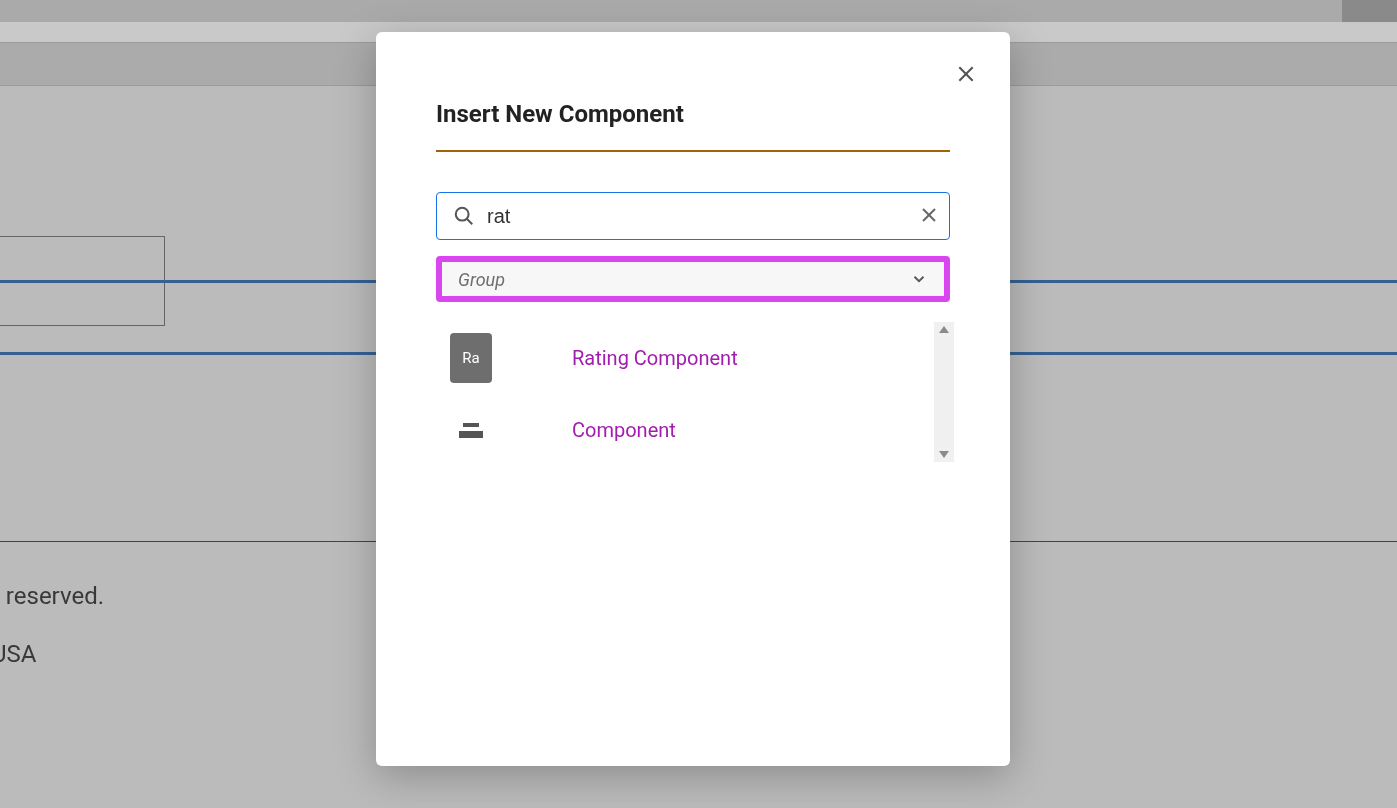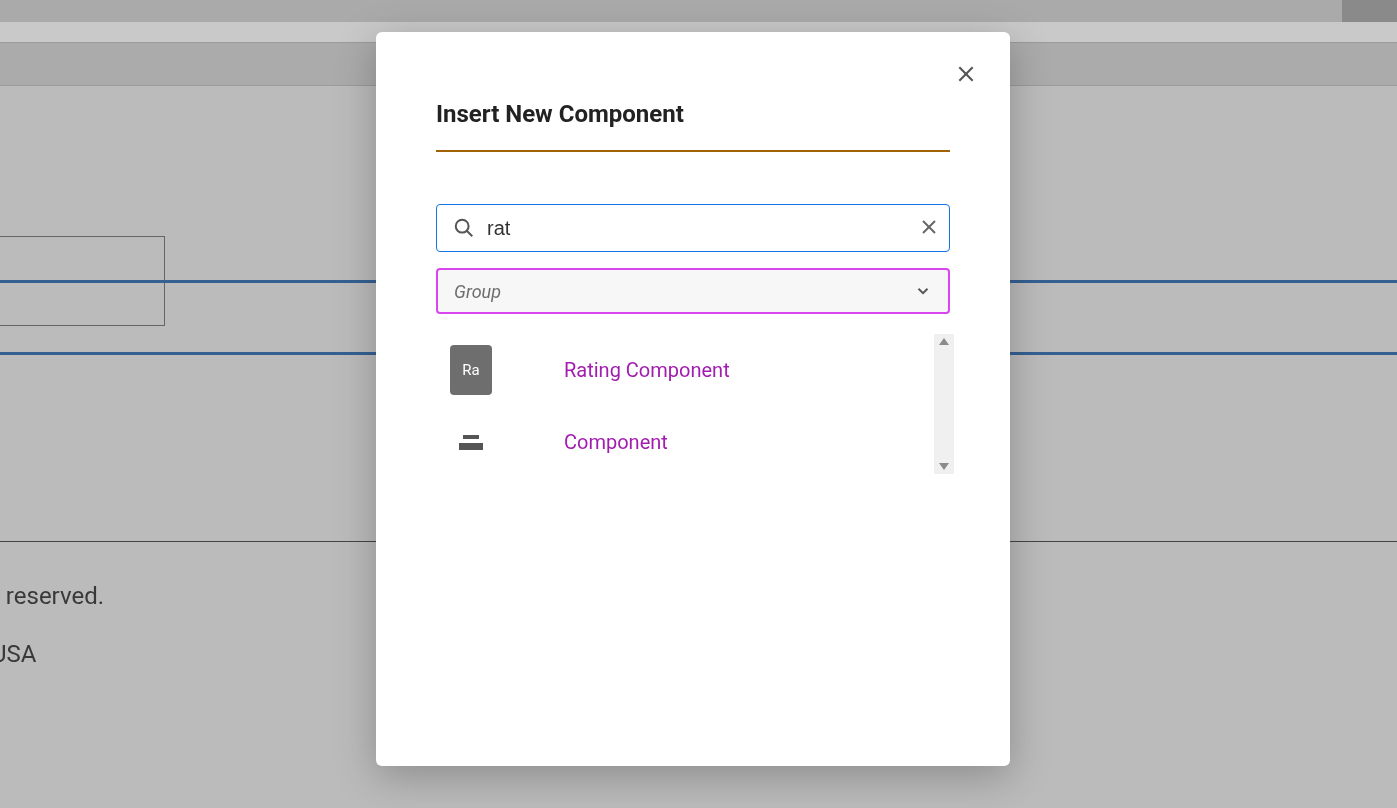--- a/index.html
+++ b/index.html
@@ -116,7 +116,7 @@
   }
 
   .search-wrap {
-    margin-top: 52px;
+    margin-top: 40px;
     position: relative;
     width: 514px;
     height: 48px;

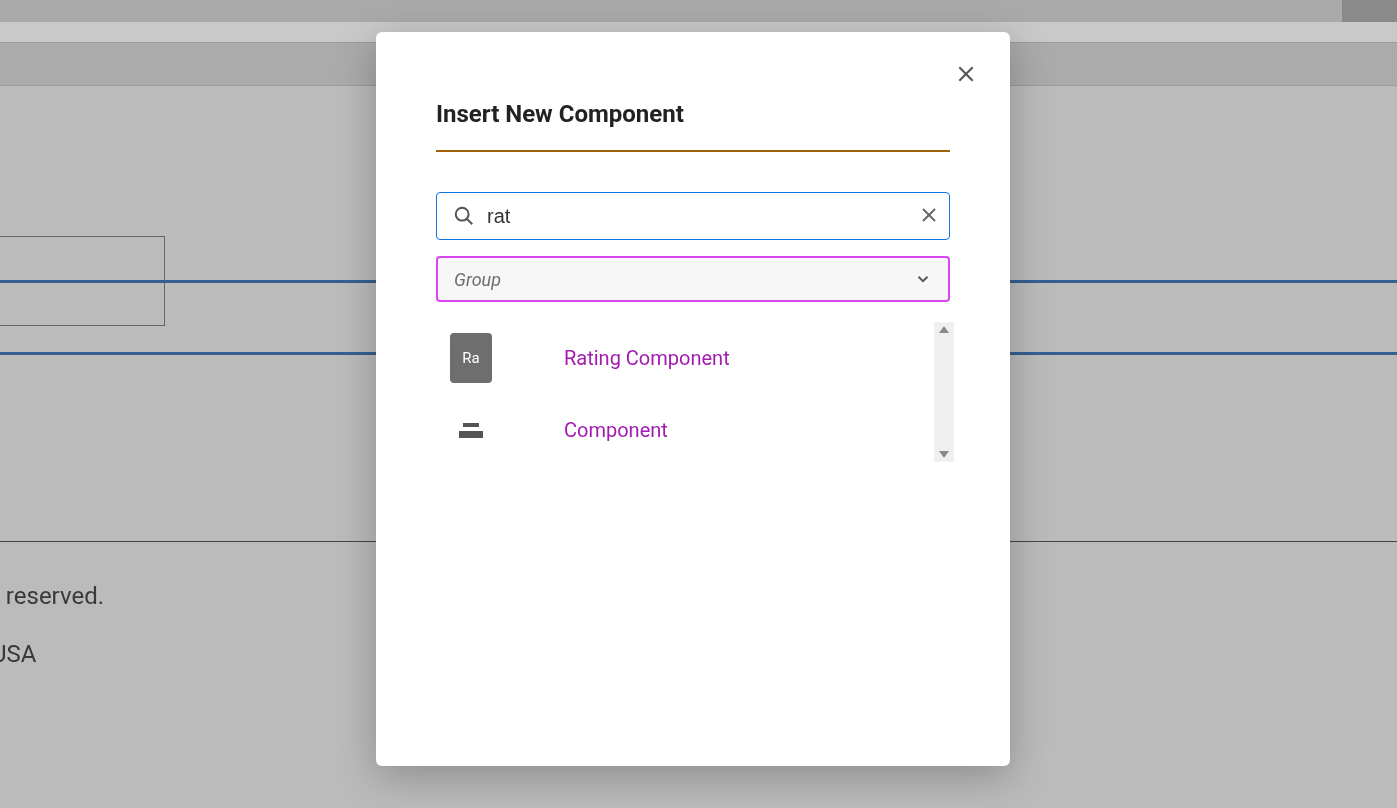--- a/index.html
+++ b/index.html
@@ -152,7 +152,7 @@
     margin-top: 16px;
     width: 514px;
     height: 46px;
-    border: 2px solid #d946ef;
+    border: 6px solid #d946ef;
     border-radius: 4px;
     background: #f7f7f7;
     display: flex;

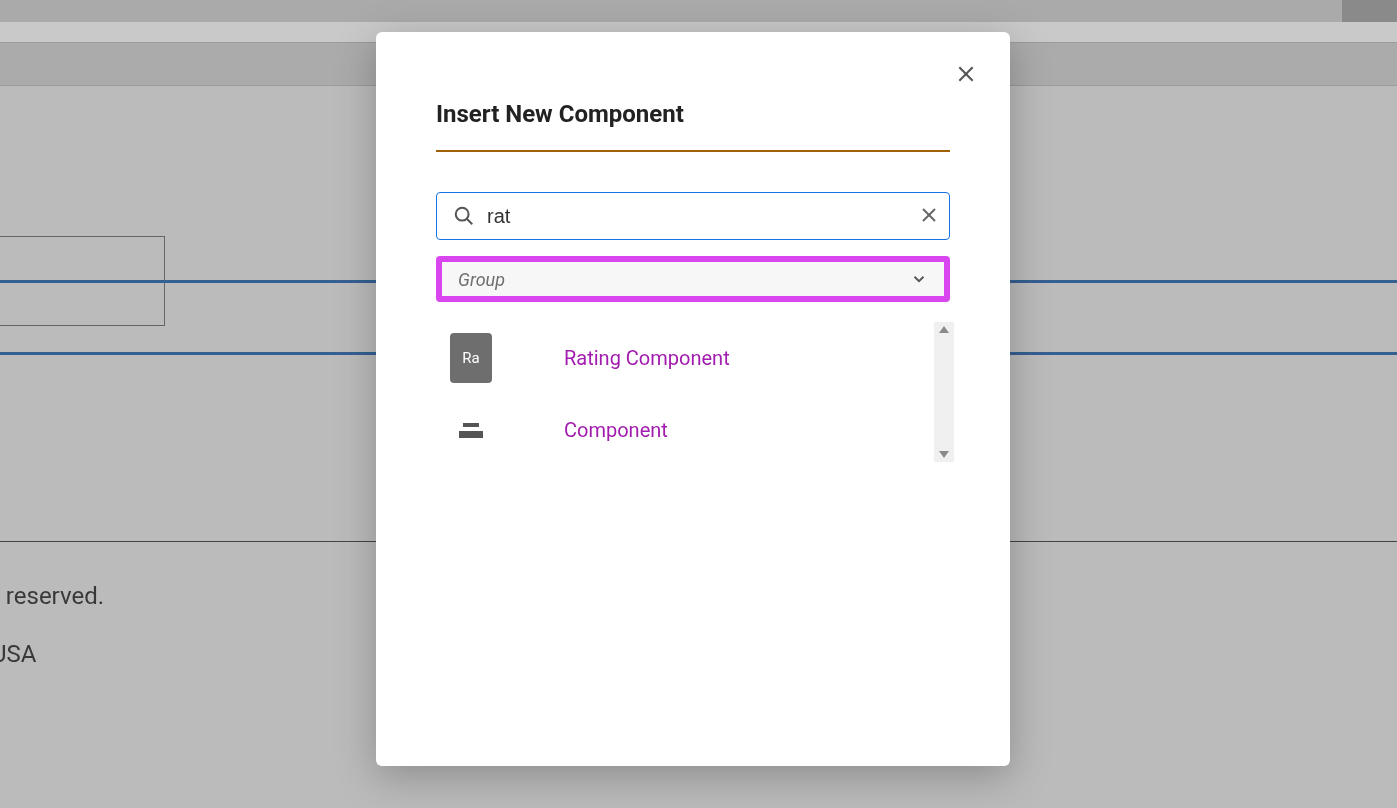--- a/index.html
+++ b/index.html
@@ -178,7 +178,7 @@
     display: flex;
     align-items: center;
     height: 72px;
-    gap: 28px;
+    gap: 36px;
     padding-left: 14px;
     cursor: pointer;
   }

